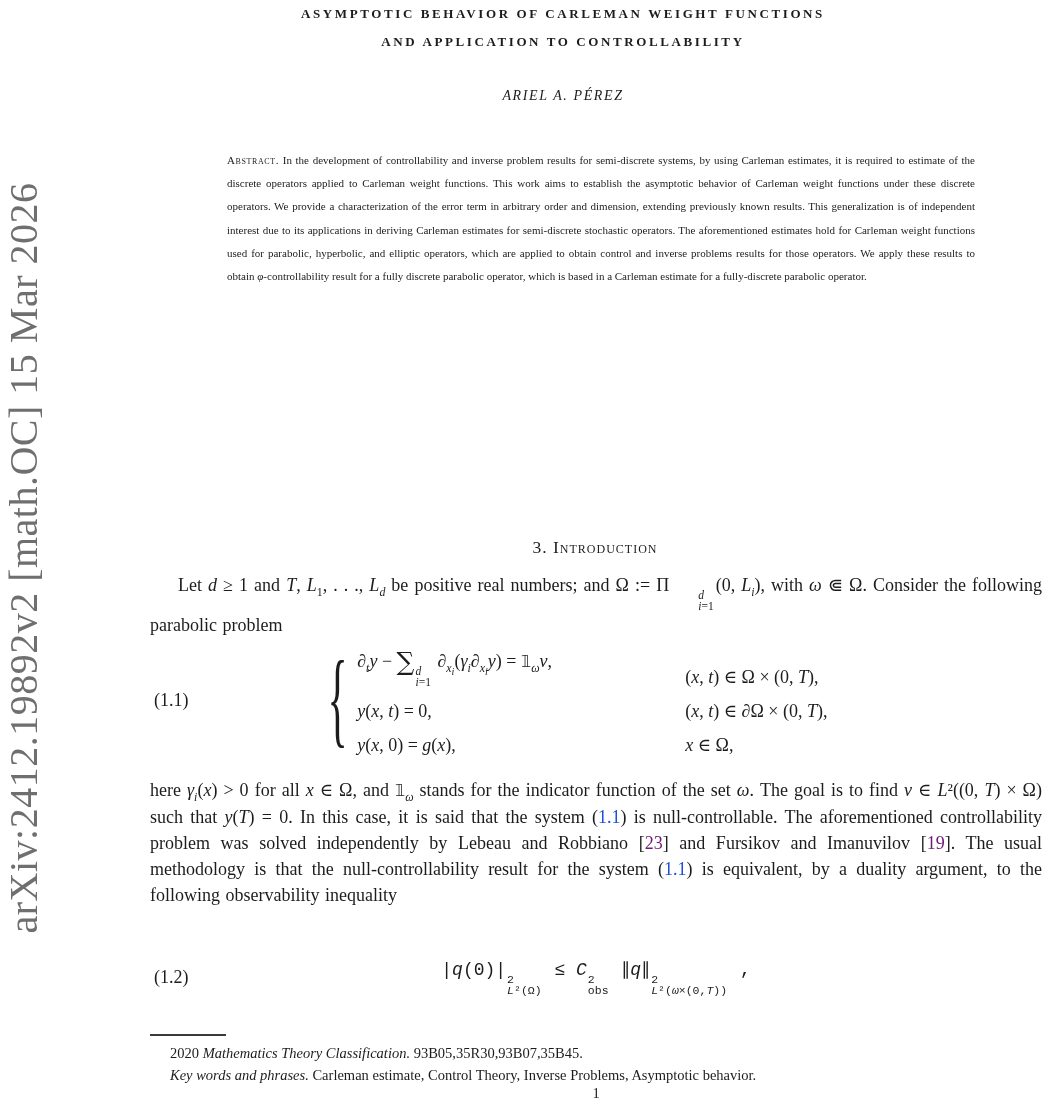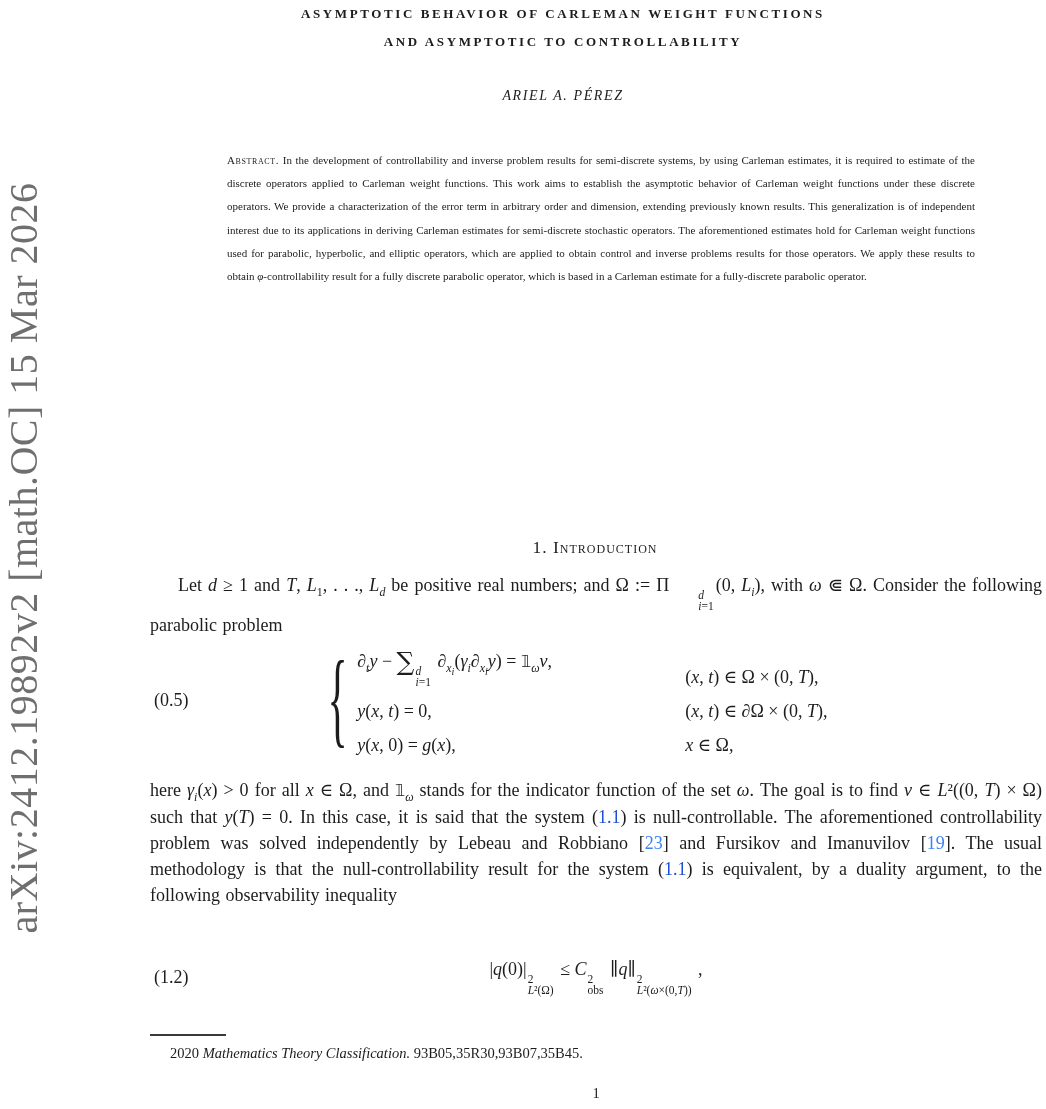--- a/index.html
+++ b/index.html
@@ -109,7 +109,7 @@
 
   <div class="title">
     <div>ASYMPTOTIC BEHAVIOR OF CARLEMAN WEIGHT FUNCTIONS</div>
-    <div>AND ASYMPTOTIC TO CONTROLLABILITY</div>
+    <div>AND APPLICATION TO CONTROLLABILITY</div>
   </div>
 
   <div class="author">ARIEL A. PÉREZ</div>

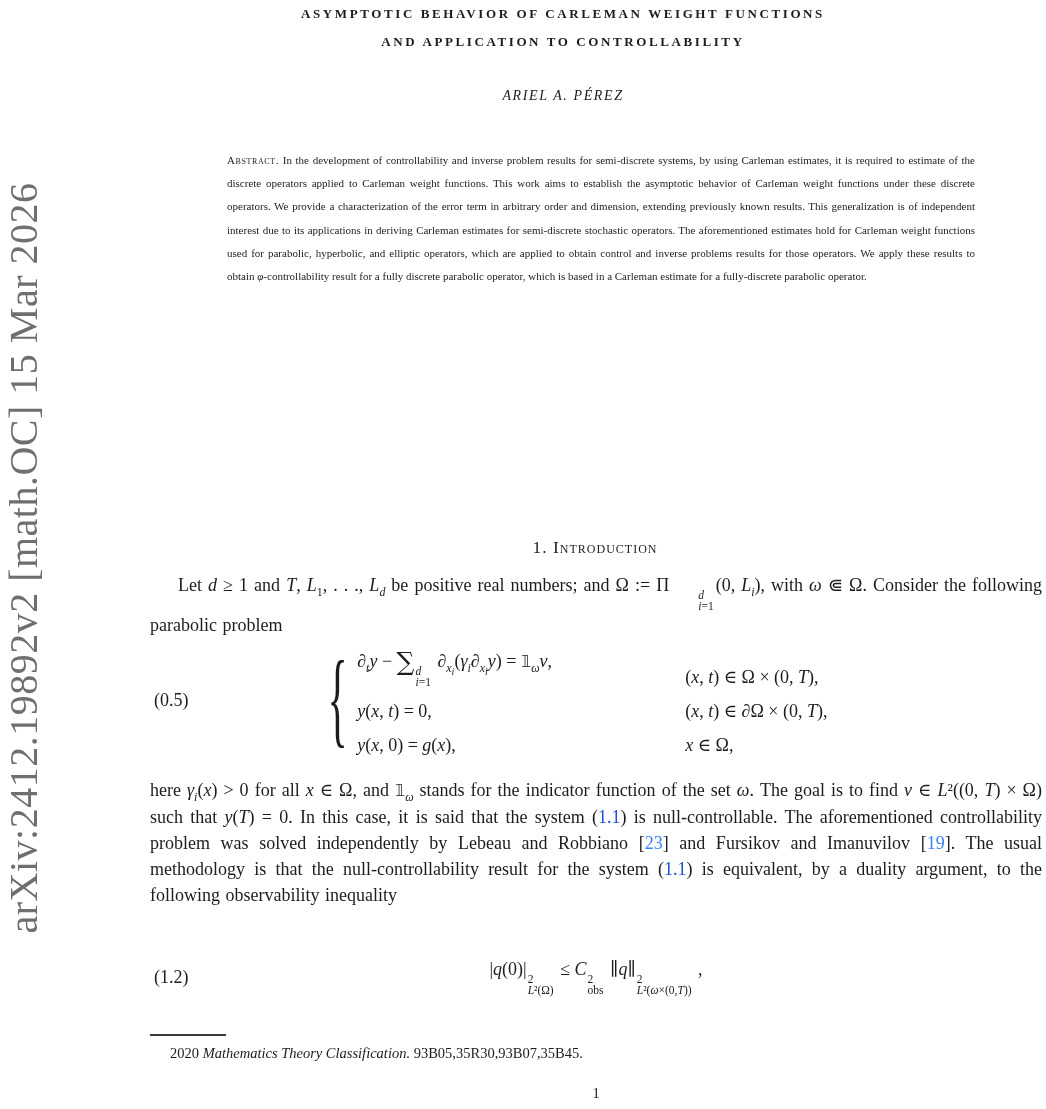--- a/index.html
+++ b/index.html
@@ -116,7 +116,7 @@
 
   <div class="abstract"><span class="lead"><span class="sc">Abstract.</span><span> In the development of controllability and inverse problem results for semi-discrete systems, by using Carleman estimates, it is required to estimate of the discrete operators applied to Carleman weight functions. This work aims to establish the asymptotic behavior of Carleman weight functions under these discrete operators. We provide a characterization of the error term in arbitrary order and dimension, extending previously known results. This generalization is of independent interest due to its applications in deriving Carleman estimates for semi-discrete stochastic operators. The aforementioned estimates hold for Carleman weight functions used for parabolic, hyperbolic, and elliptic operators, which are applied to obtain control and inverse problems results for those operators. We apply these results to obtain <i>φ</i>-controllability result for a fully discrete parabolic operator, which is based in a Carleman estimate for a fully-discrete parabolic operator.</span></span></div>
 
-  <div class="secheading">1. Introduction</div>
+  <div class="secheading">3. Introduction</div>
 
   <div class="para p1">Let <i>d</i> ≥ 1 and <i>T</i>, <i>L</i><sub>1</sub>, . . ., <i>L<sub>d</sub></i> be positive real numbers; and Ω := Π<span class="ss">
         <span><i>d</i></span>

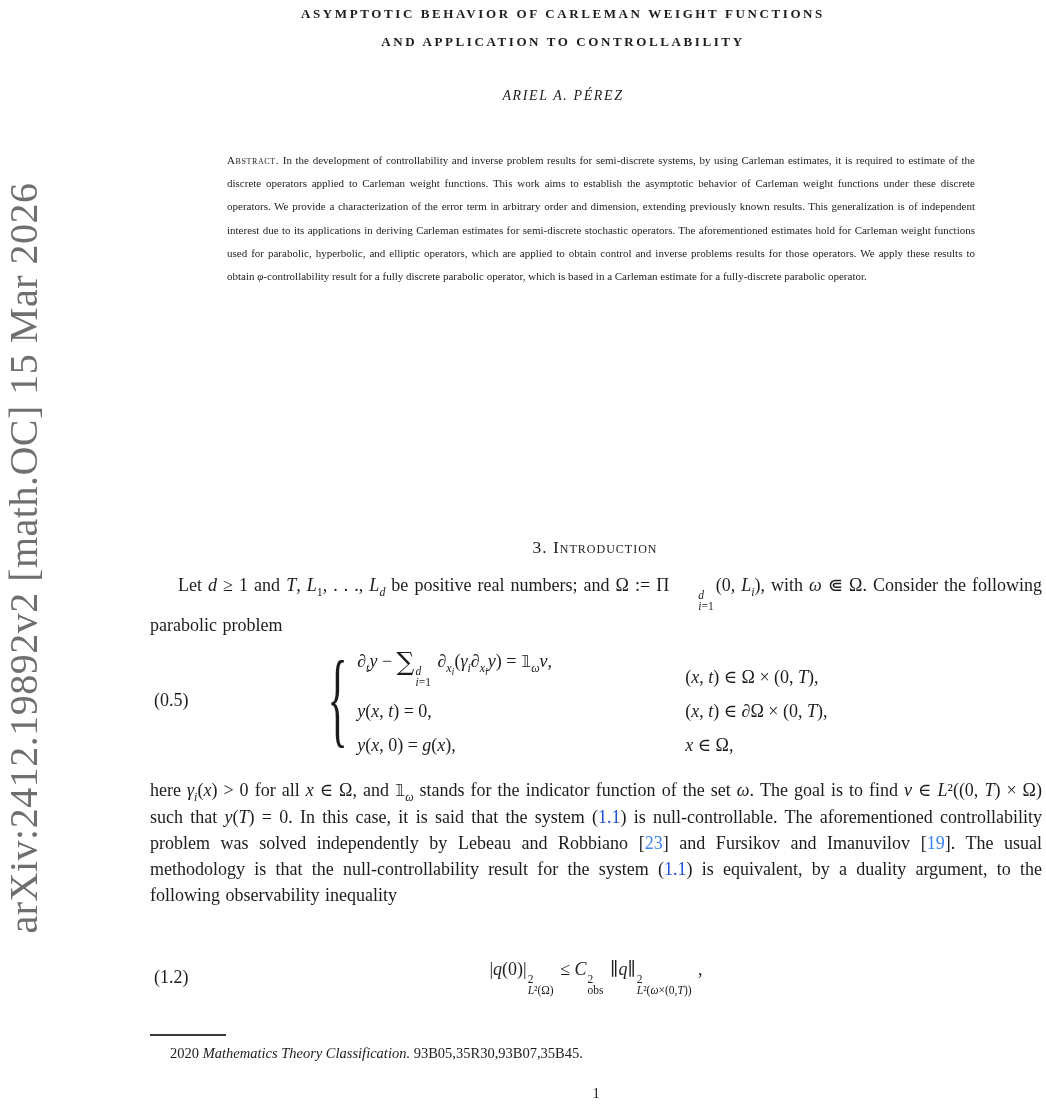--- a/index.html
+++ b/index.html
@@ -124,7 +124,7 @@
       </span>(0, <i>L<sub>i</sub></i>), with <i>ω</i> ⋐ Ω. Consider the following parabolic problem</div>
 
   <div class="eq eq11">
-    <span class="eqlabel">(0.5)</span>
+    <span class="eqlabel">(1.1)</span>
     <div class="cases">
       <span class="brace">{</span>
       <div class="crows">

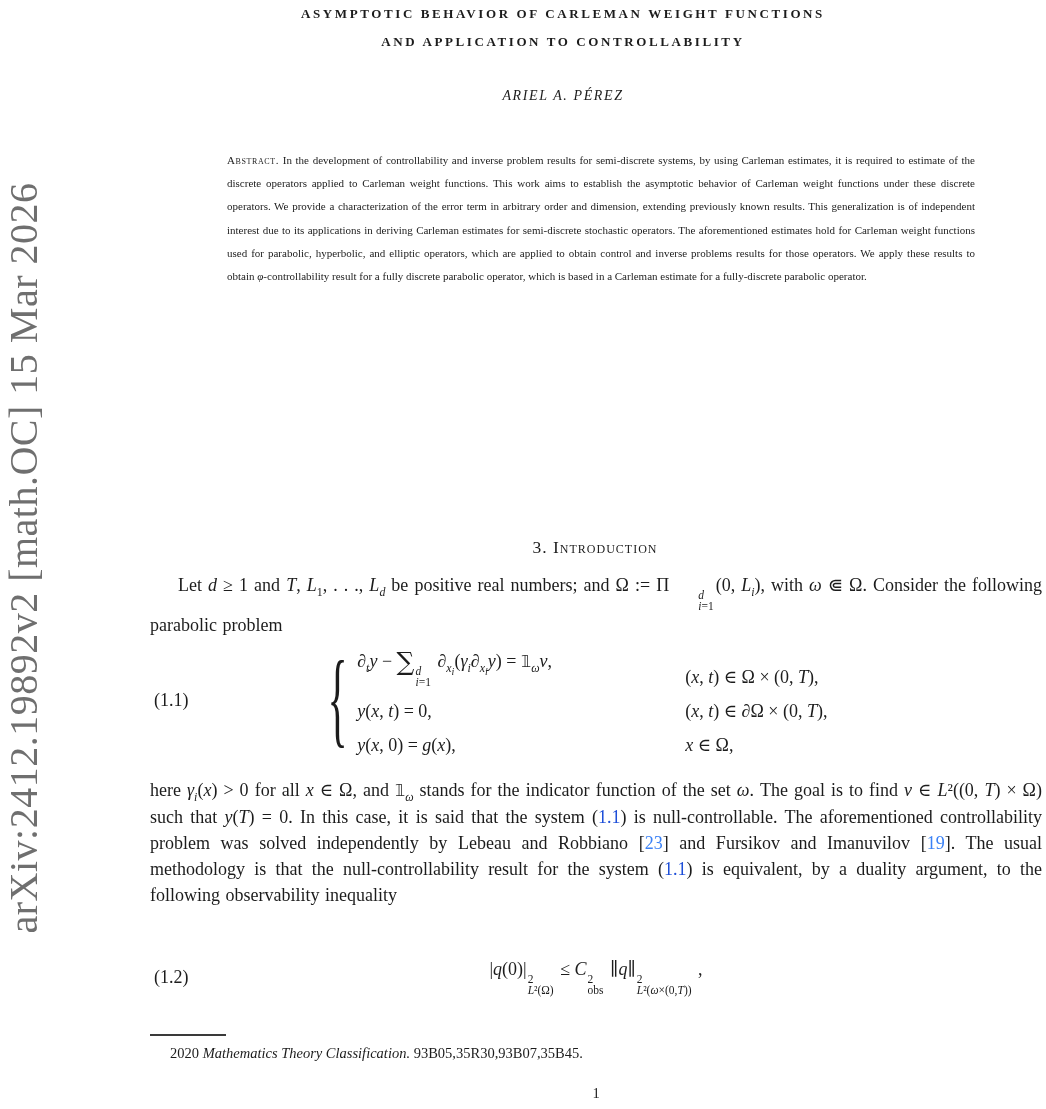--- a/index.html
+++ b/index.html
@@ -63,7 +63,7 @@
   .bigop{font-size:25px;vertical-align:-3px;font-family:"DejaVu Serif","DejaVu Sans",serif;}
   .bb{font-family:"DejaVu Sans","DejaVu Serif",sans-serif;font-size:16px;}
   .eqlink{color:#1d4ed8;}
-  .cite{color:#3b82f6;margin-top:48px;}
+  .cite{color:#701a75;margin-top:48px;}
   
   .eq{position:absolute;left:150px;width:892px;}
   .eq11{top:644px;height:112px;}

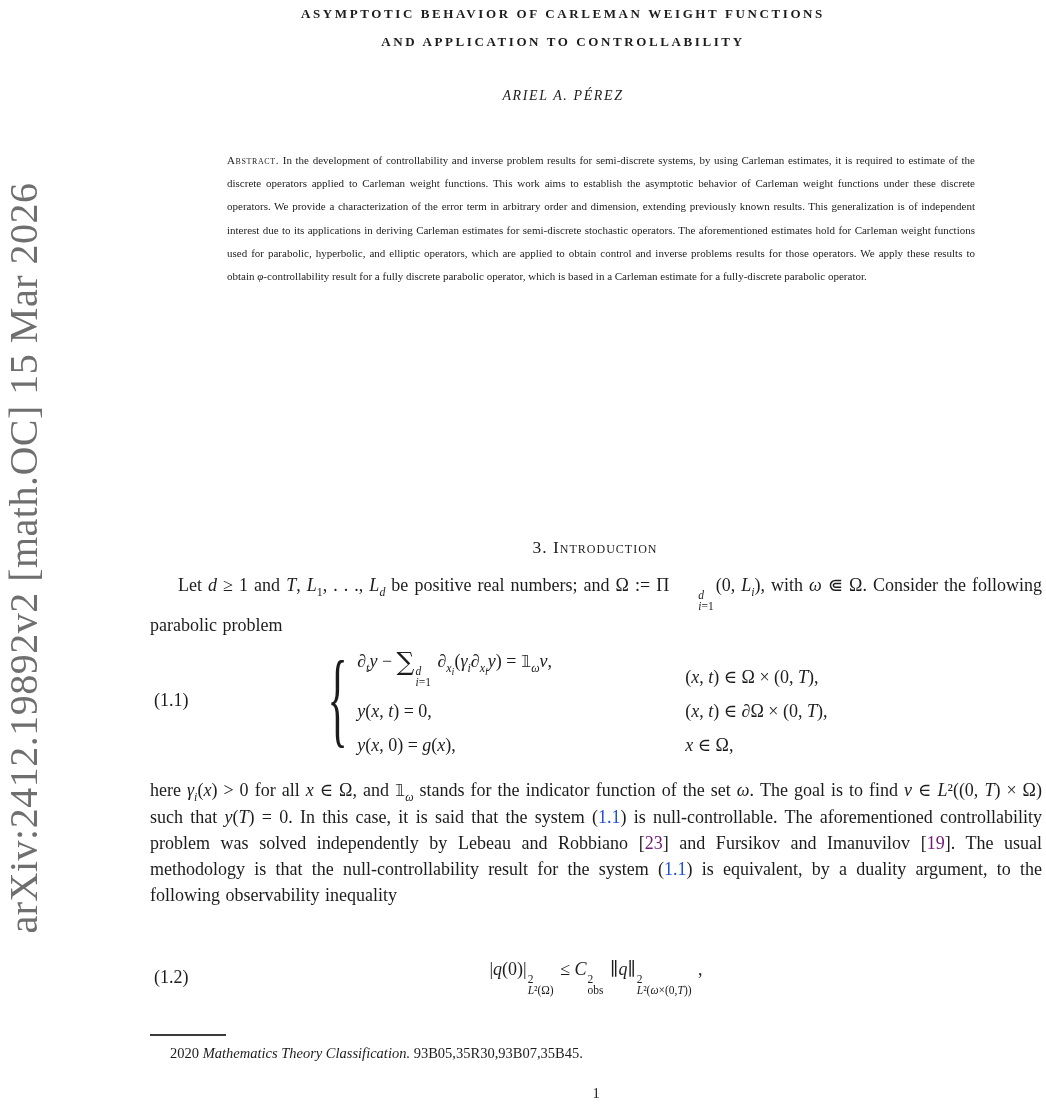--- a/index.html
+++ b/index.html
@@ -86,7 +86,7 @@
   .crow:first-child{height:42px;padding-top:2px;}
   .crow .m{width:328px;}
   .eq12{top:952px;height:50px;display:flex;align-items:center;justify-content:flex-end;}
-  .eq12 .formula{margin:4px auto;font-size:18px;}
+  .eq12 .formula{margin:4px auto;font-size:18px;font-family:Liberation Mono, monospace;}
   
   .fnrule{position:absolute;top:1034px;left:150px;width:76px;height:2px;background:#3a3a3a;}
   .fn{

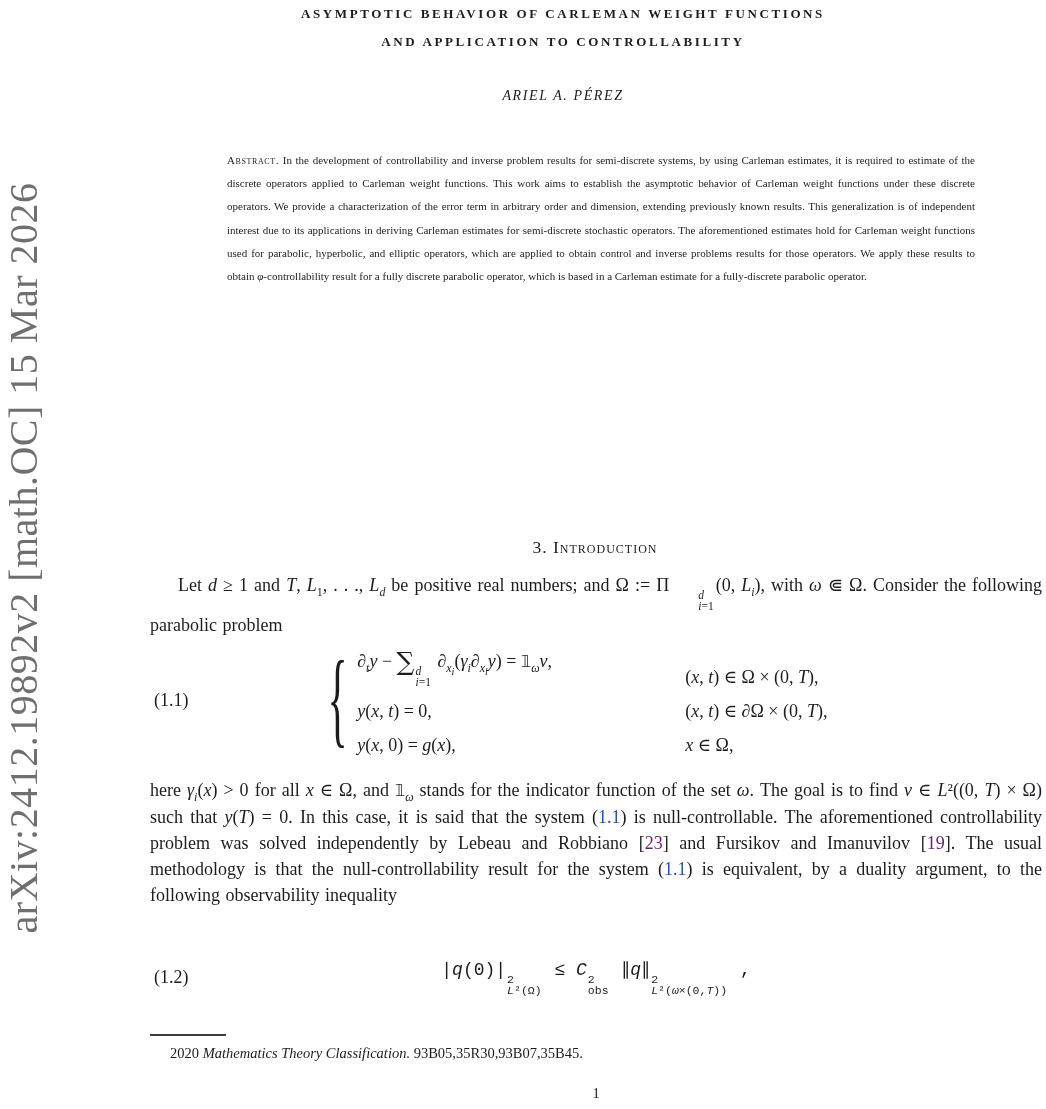--- a/index.html
+++ b/index.html
@@ -165,6 +165,7 @@
 
   <div class="fnrule"></div>
   <div class="fn fn1">2020 <i>Mathematics Theory Classification.</i> 93B05,35R30,93B07,35B45.</div>
+  <div class="fn fn2"><i>Key words and phrases.</i> Carleman estimate, Control Theory, Inverse Problems, Asymptotic behavior.</div>
 
   <div class="pageno">1</div>
 

